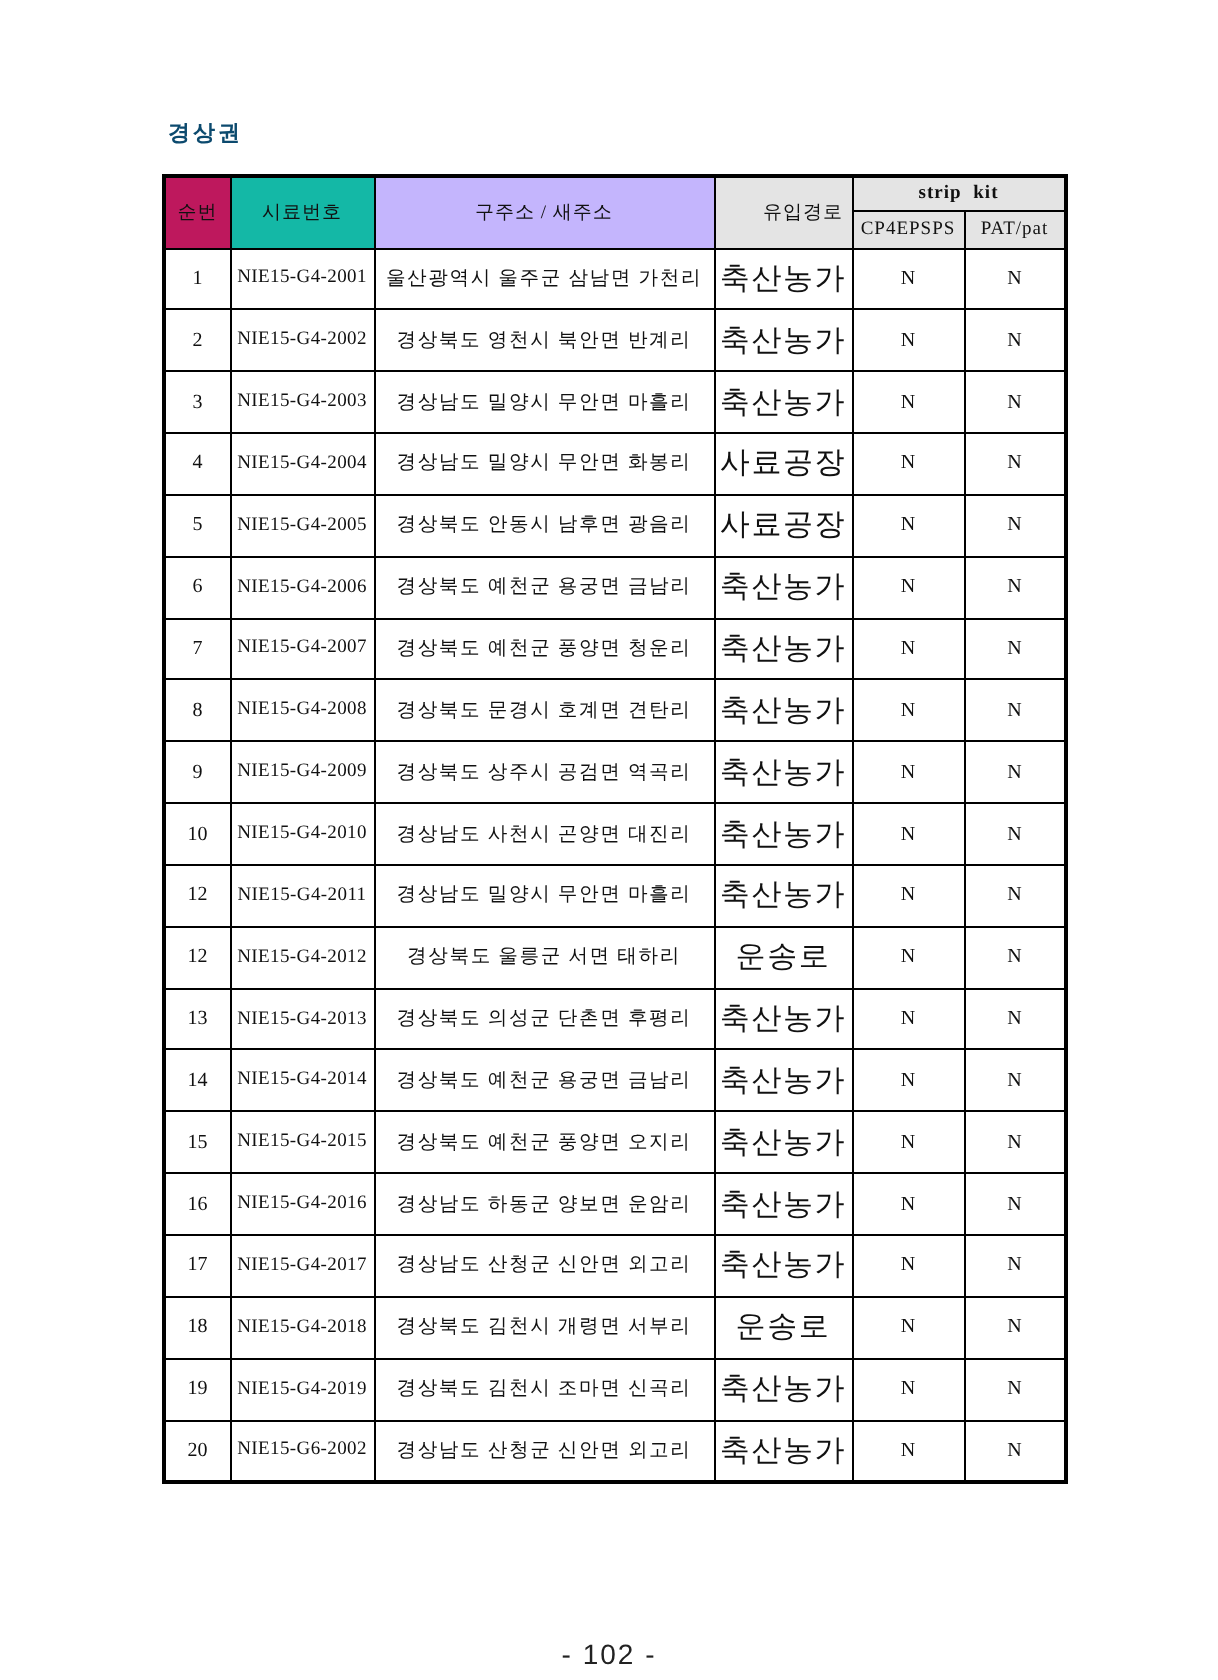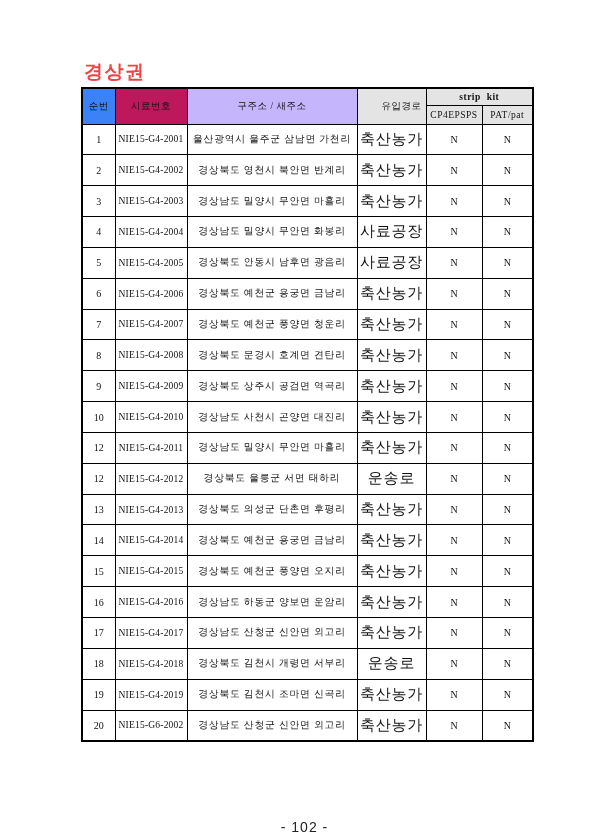--- a/index.html
+++ b/index.html
@@ -19,10 +19,10 @@
     position: absolute;
     left: 84px;
     top: 59px;
-    font-size: 19px;
+    font-size: 11px;
     font-weight: 600;
     letter-spacing: 1.5px;
-    color: #ef4444;
+    color: #0c4a6e;
   }
   table.sample-table {
     position: absolute;

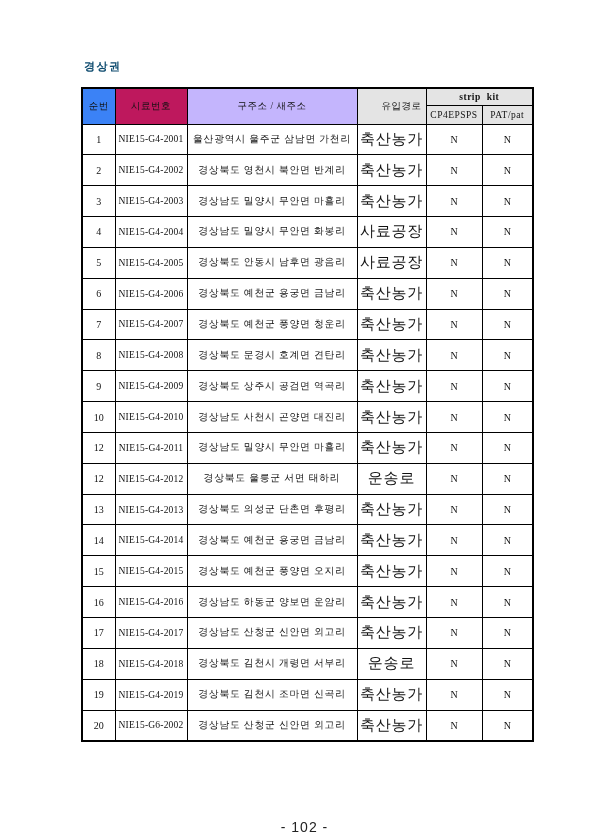--- a/index.html
+++ b/index.html
@@ -91,7 +91,7 @@
   </colgroup>
   <thead>
     <tr class="head-top">
-      <th rowspan="2" style="background: #3b82f6; margin-left: 36px;">순번</th>
+      <th rowspan="2" style="background: #be185d; margin-left: 36px;">순번</th>
       <th rowspan="2" style="background: #be185d;">시료번호</th>
       <th rowspan="2" style="background: #c4b5fd;">구주소 / 새주소</th>
       <th rowspan="2" style="background: rgb(228, 228, 228); padding-left: 20px;">유입경로</th>

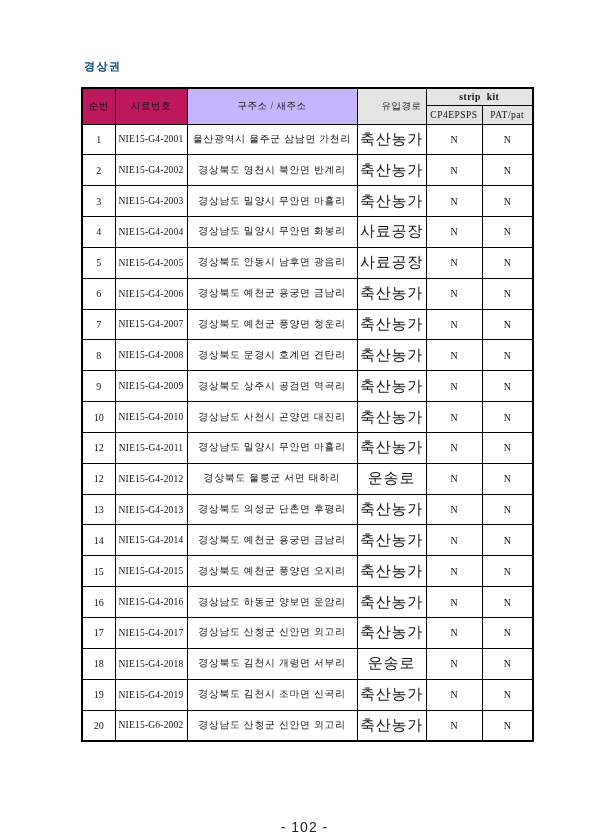--- a/index.html
+++ b/index.html
@@ -92,7 +92,7 @@
   <thead>
     <tr class="head-top">
       <th rowspan="2" style="background: #be185d; margin-left: 36px;">순번</th>
-      <th rowspan="2" style="background: #be185d;">시료번호</th>
+      <th rowspan="2" style="background: #14b8a6;">시료번호</th>
       <th rowspan="2" style="background: #c4b5fd;">구주소 / 새주소</th>
       <th rowspan="2" style="background: rgb(228, 228, 228); padding-left: 20px;">유입경로</th>
       <th colspan="2" class="strip-kit-label" style="background: rgb(228, 228, 228); font-weight: bold;">strip kit</th>

